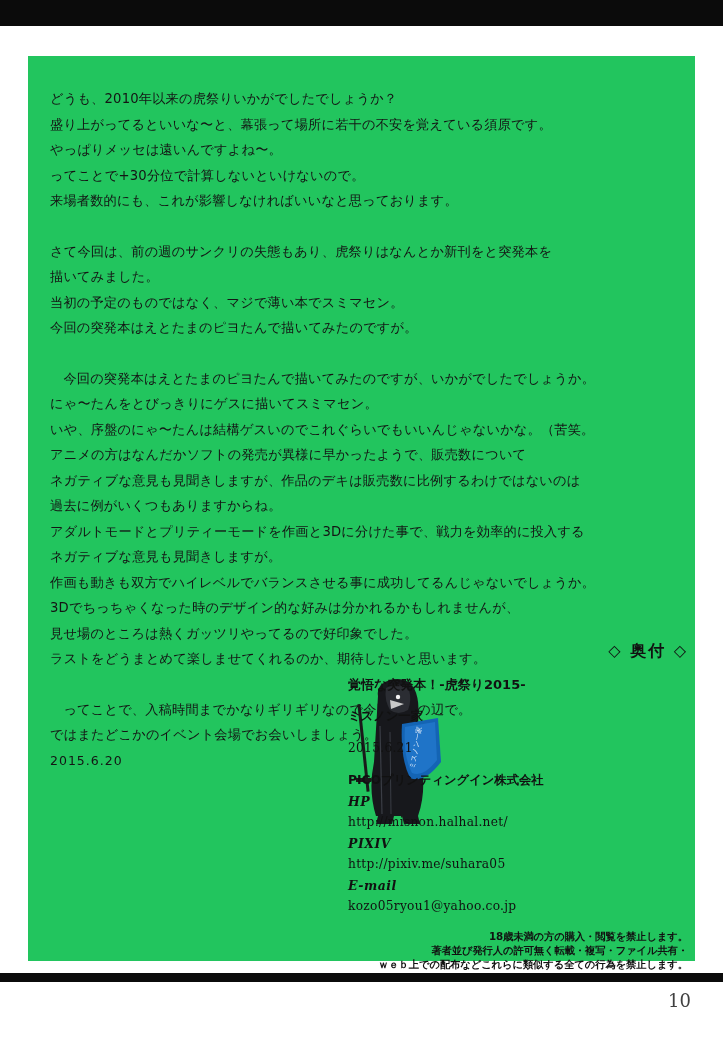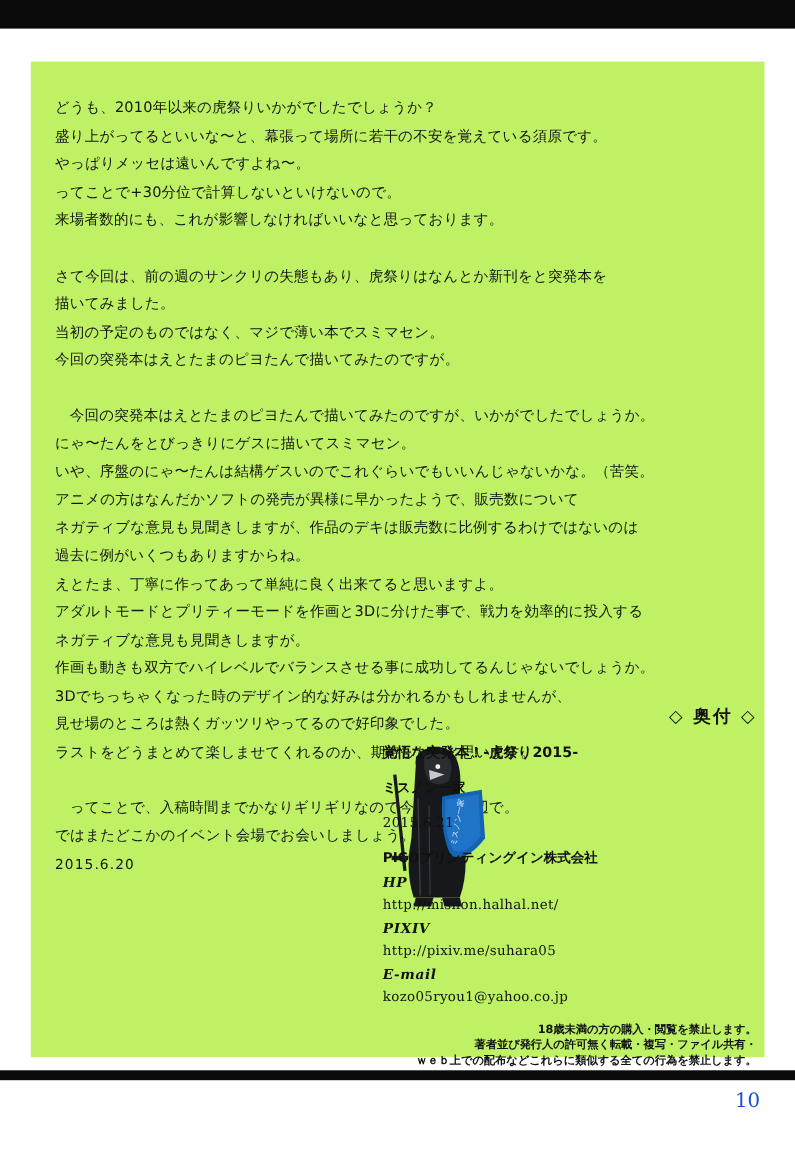--- a/index.html
+++ b/index.html
@@ -42,7 +42,7 @@
     top: 56px;
     width: 667px;
     height: 905px;
-    background: #bef264;
+    background: #22c55e;
   }
   
   .afterword {

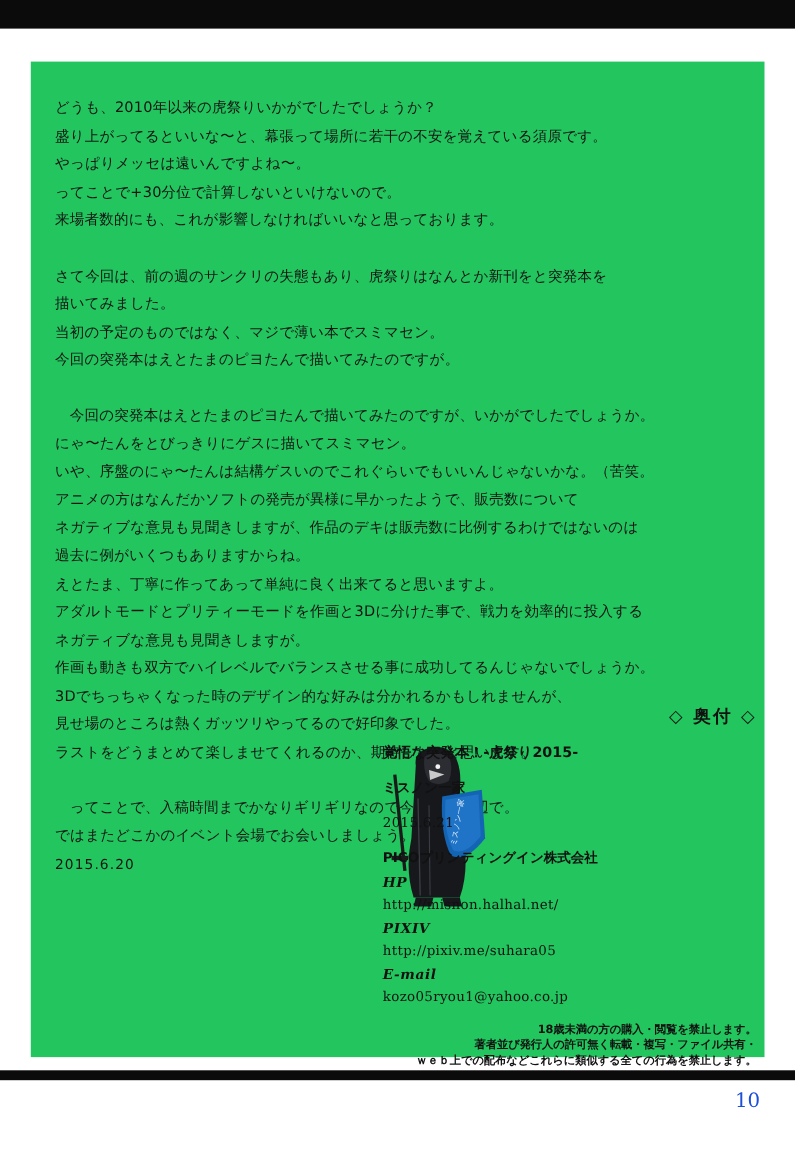--- a/index.html
+++ b/index.html
@@ -170,7 +170,6 @@
       <p>アニメの方はなんだかソフトの発売が異様に早かったようで、販売数について</p>
       <p>ネガティブな意見も見聞きしますが、作品のデキは販売数に比例するわけではないのは</p>
       <p>過去に例がいくつもありますからね。</p>
-      <p>えとたま、丁寧に作ってあって単純に良く出来てると思いますよ。</p>
       <p>アダルトモードとプリティーモードを作画と3Dに分けた事で、戦力を効率的に投入する</p>
       <p>ネガティブな意見も見聞きしますが。</p>
       <p>作画も動きも双方でハイレベルでバランスさせる事に成功してるんじゃないでしょうか。</p>

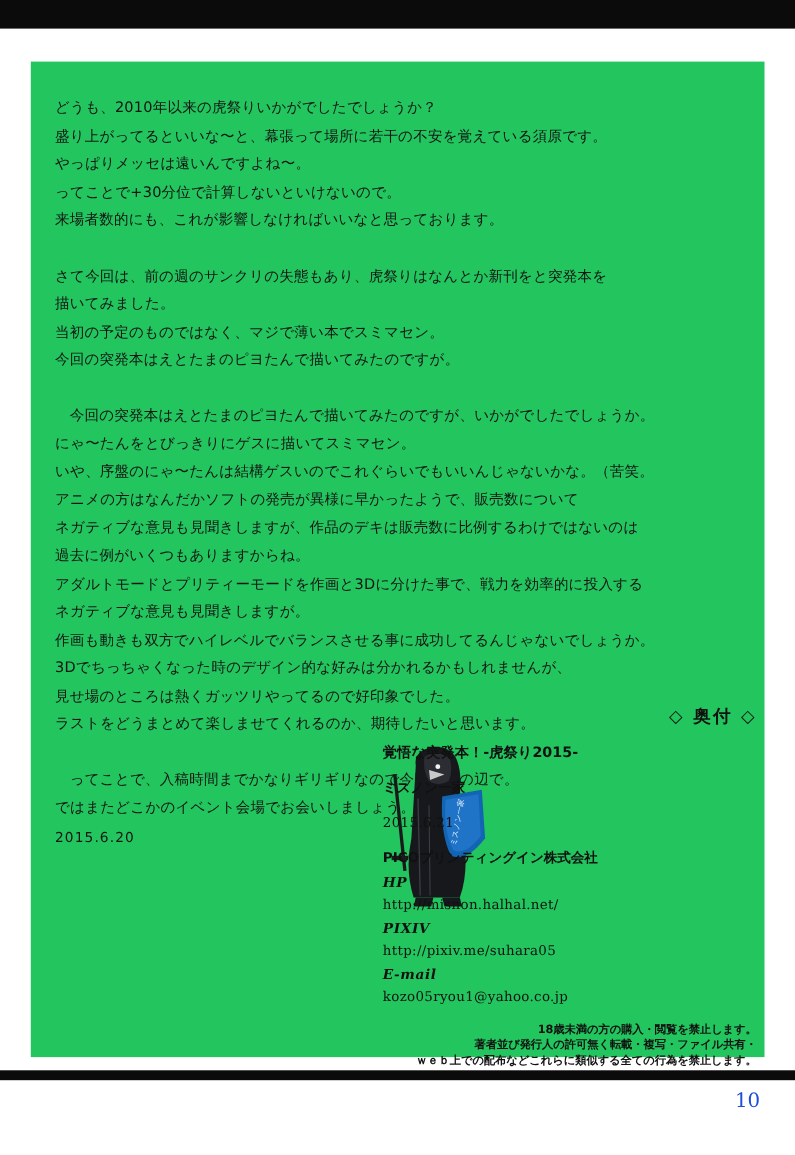--- a/index.html
+++ b/index.html
@@ -137,7 +137,7 @@
     right: 32px;
     top: 990px;
     font-size: 18px;
-    color: #1d4ed8;
+    color: #404040;
     font-family: "DejaVu Serif", "Liberation Serif", serif;
   }
 </style>

